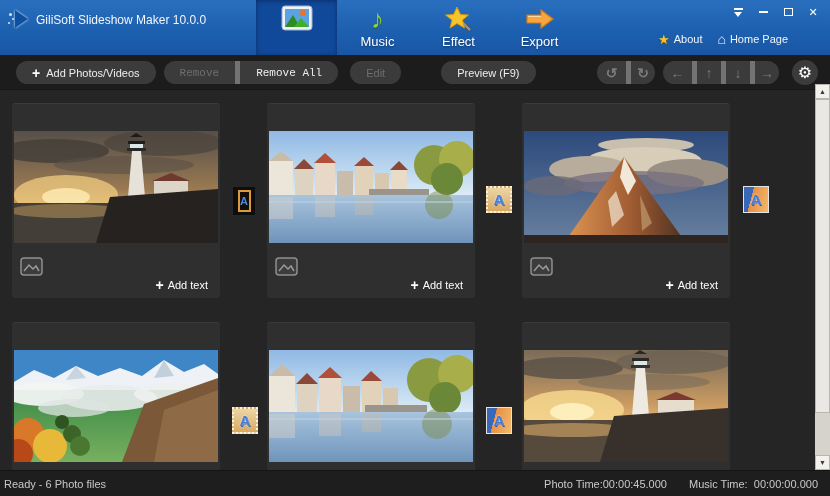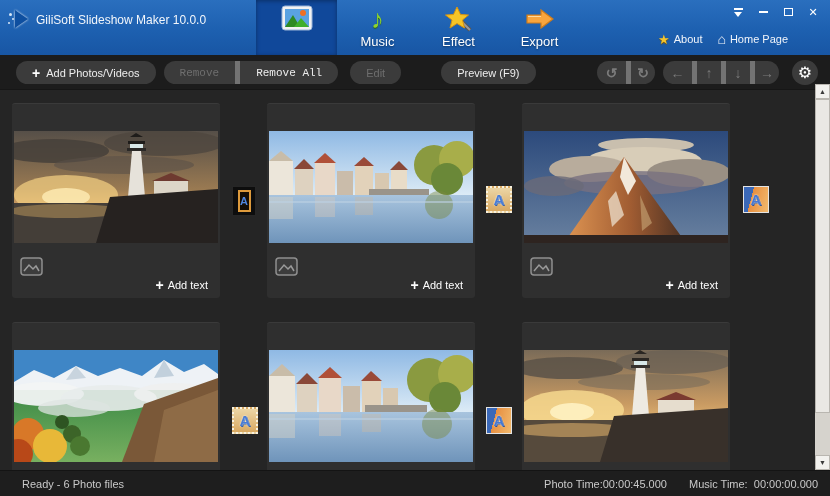--- a/index.html
+++ b/index.html
@@ -103,7 +103,7 @@
   .statusbar { position:absolute; left:0; top:470px; width:830px; height:26px;
                background:#1e1e1e; border-top:1px solid #141414; display:flex;
                align-items:center; color:#c9c9c9; font-size:11px; }
-  .sb-left { margin-left:22px; }
+  .sb-left { margin-left:4px; }
   .sb-right { margin-left:auto; margin-right:12px; display:flex; gap:22px; white-space:pre; }
 </style>
 </head>

